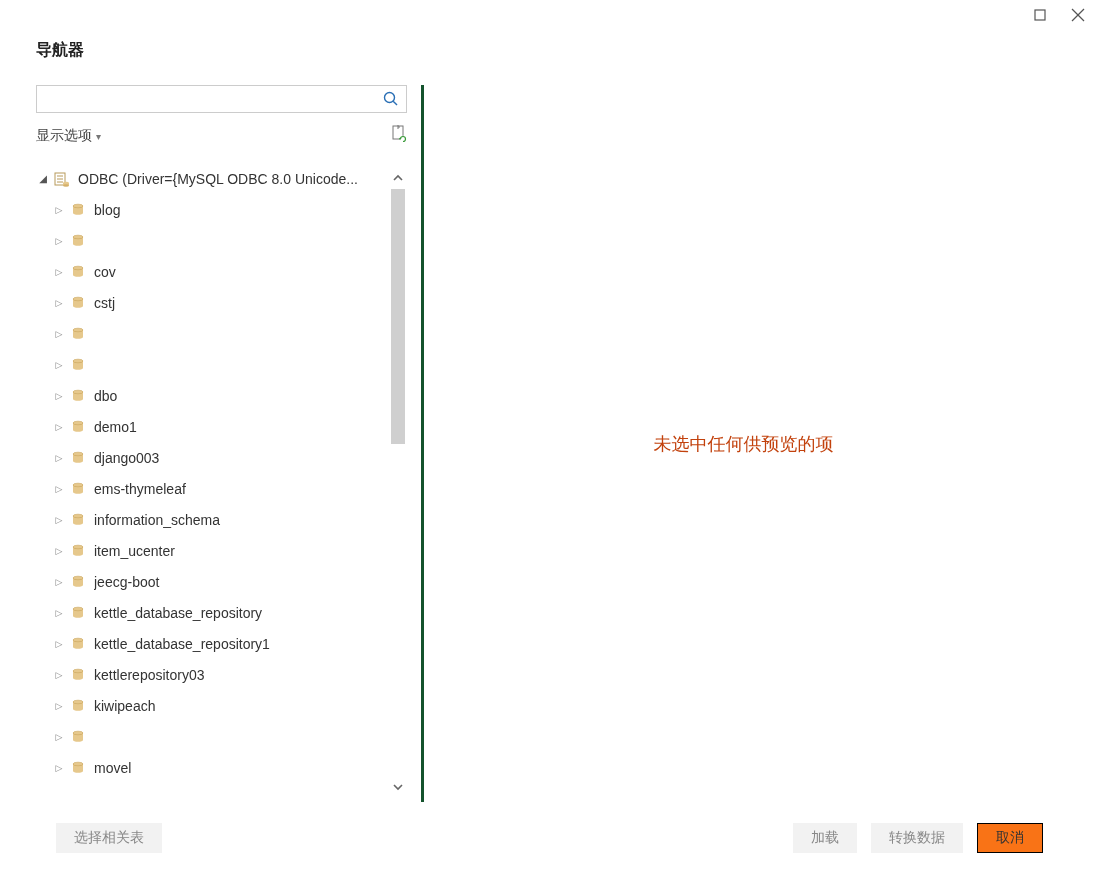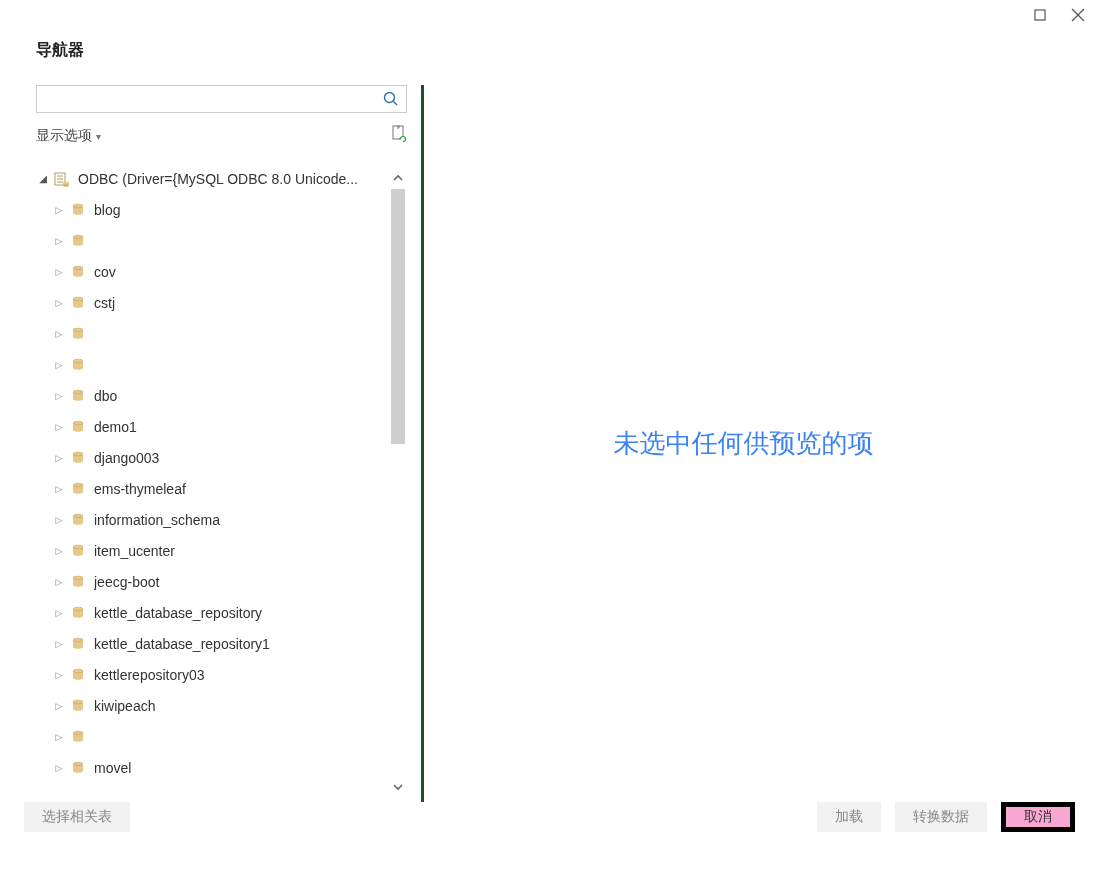--- a/index.html
+++ b/index.html
@@ -30,7 +30,7 @@
   .scroll-btn { width: 18px; height: 18px; display: flex; align-items: center; justify-content: center; color: #666; cursor: pointer; }
   .scroll-thumb { width: 14px; background: #cfcfcf; margin-top: 2px; }
   .right-pane { flex: 1; display: flex; align-items: center; justify-content: center; }
-  .empty-msg { font-size: 26px; color: #3b82f6; }
+  .empty-msg { font-size: 18px; color: #c2410c; }
   .footer { height: 72px; display: flex; padding: 0 24px; }
   .footer .left { flex: 1; }
   .footer button, .link-btn { font-family: inherit; font-size: 14px; height: 30px; padding: 0 18px; border: none; background: #f2f2f2; color: #888; cursor: default; }

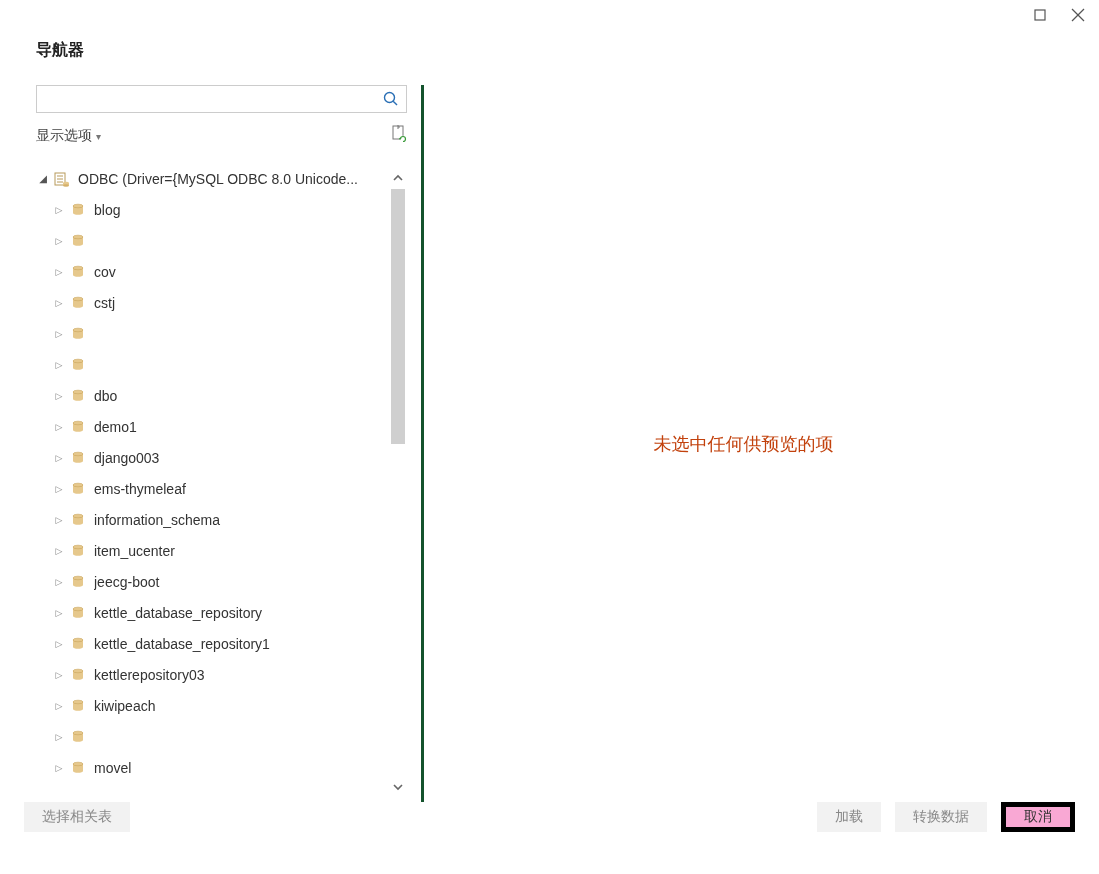--- a/index.html
+++ b/index.html
@@ -31,7 +31,7 @@
   .scroll-thumb { width: 14px; background: #cfcfcf; margin-top: 2px; }
   .right-pane { flex: 1; display: flex; align-items: center; justify-content: center; }
   .empty-msg { font-size: 18px; color: #c2410c; }
-  .footer { height: 72px; display: flex; padding: 0 24px; }
+  .footer { height: 72px; display: flex; align-items: center; padding: 0 56px; }
   .footer .left { flex: 1; }
   .footer button, .link-btn { font-family: inherit; font-size: 14px; height: 30px; padding: 0 18px; border: none; background: #f2f2f2; color: #888; cursor: default; }
   .footer .actions { display: flex; gap: 14px; }

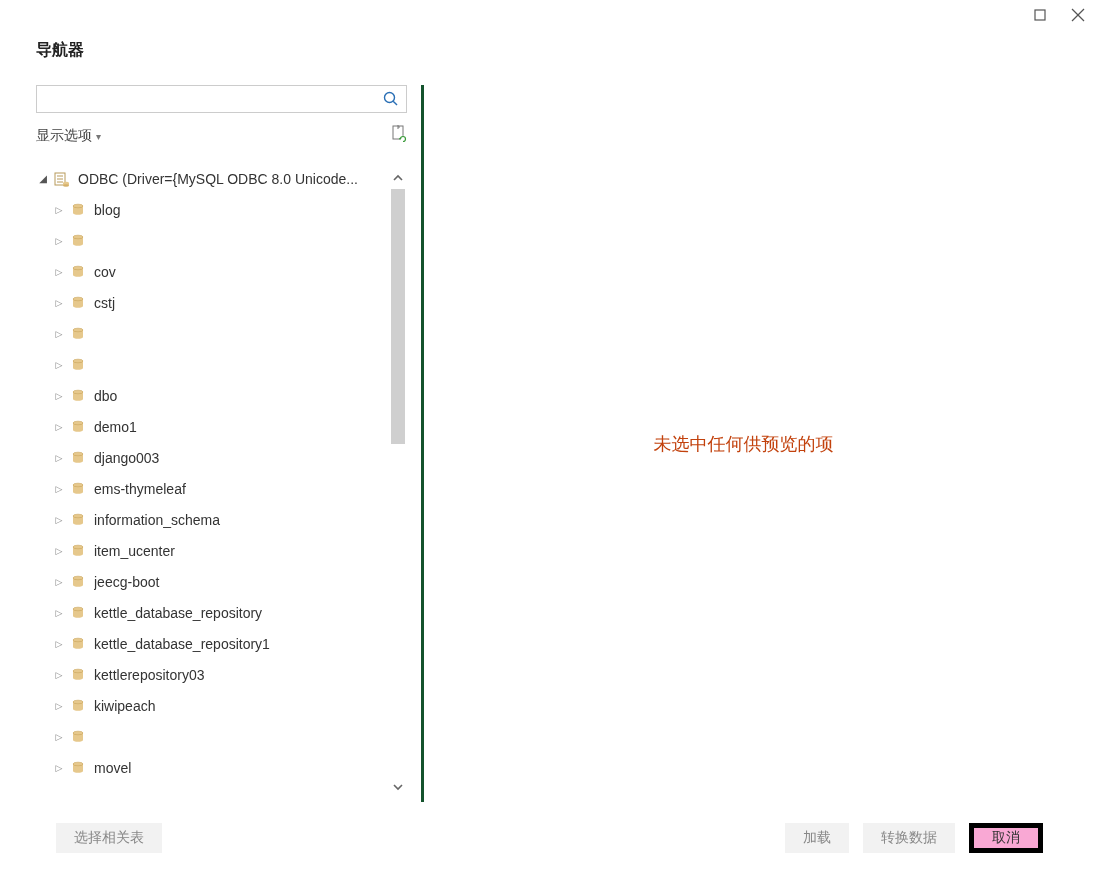--- a/index.html
+++ b/index.html
@@ -35,7 +35,7 @@
   .footer .left { flex: 1; }
   .footer button, .link-btn { font-family: inherit; font-size: 14px; height: 30px; padding: 0 18px; border: none; background: #f2f2f2; color: #888; cursor: default; }
   .footer .actions { display: flex; gap: 14px; }
-  .footer .cancel-btn { background: #f9a8d4; border: 5px solid #000000; color: #333; cursor: pointer; }
+  .footer .cancel-btn { background: #f97316; border: 1px solid #000000; color: #333; cursor: pointer; }
   .link-btn { background: transparent; padding-left: 0; }
 </style>
 </head>

